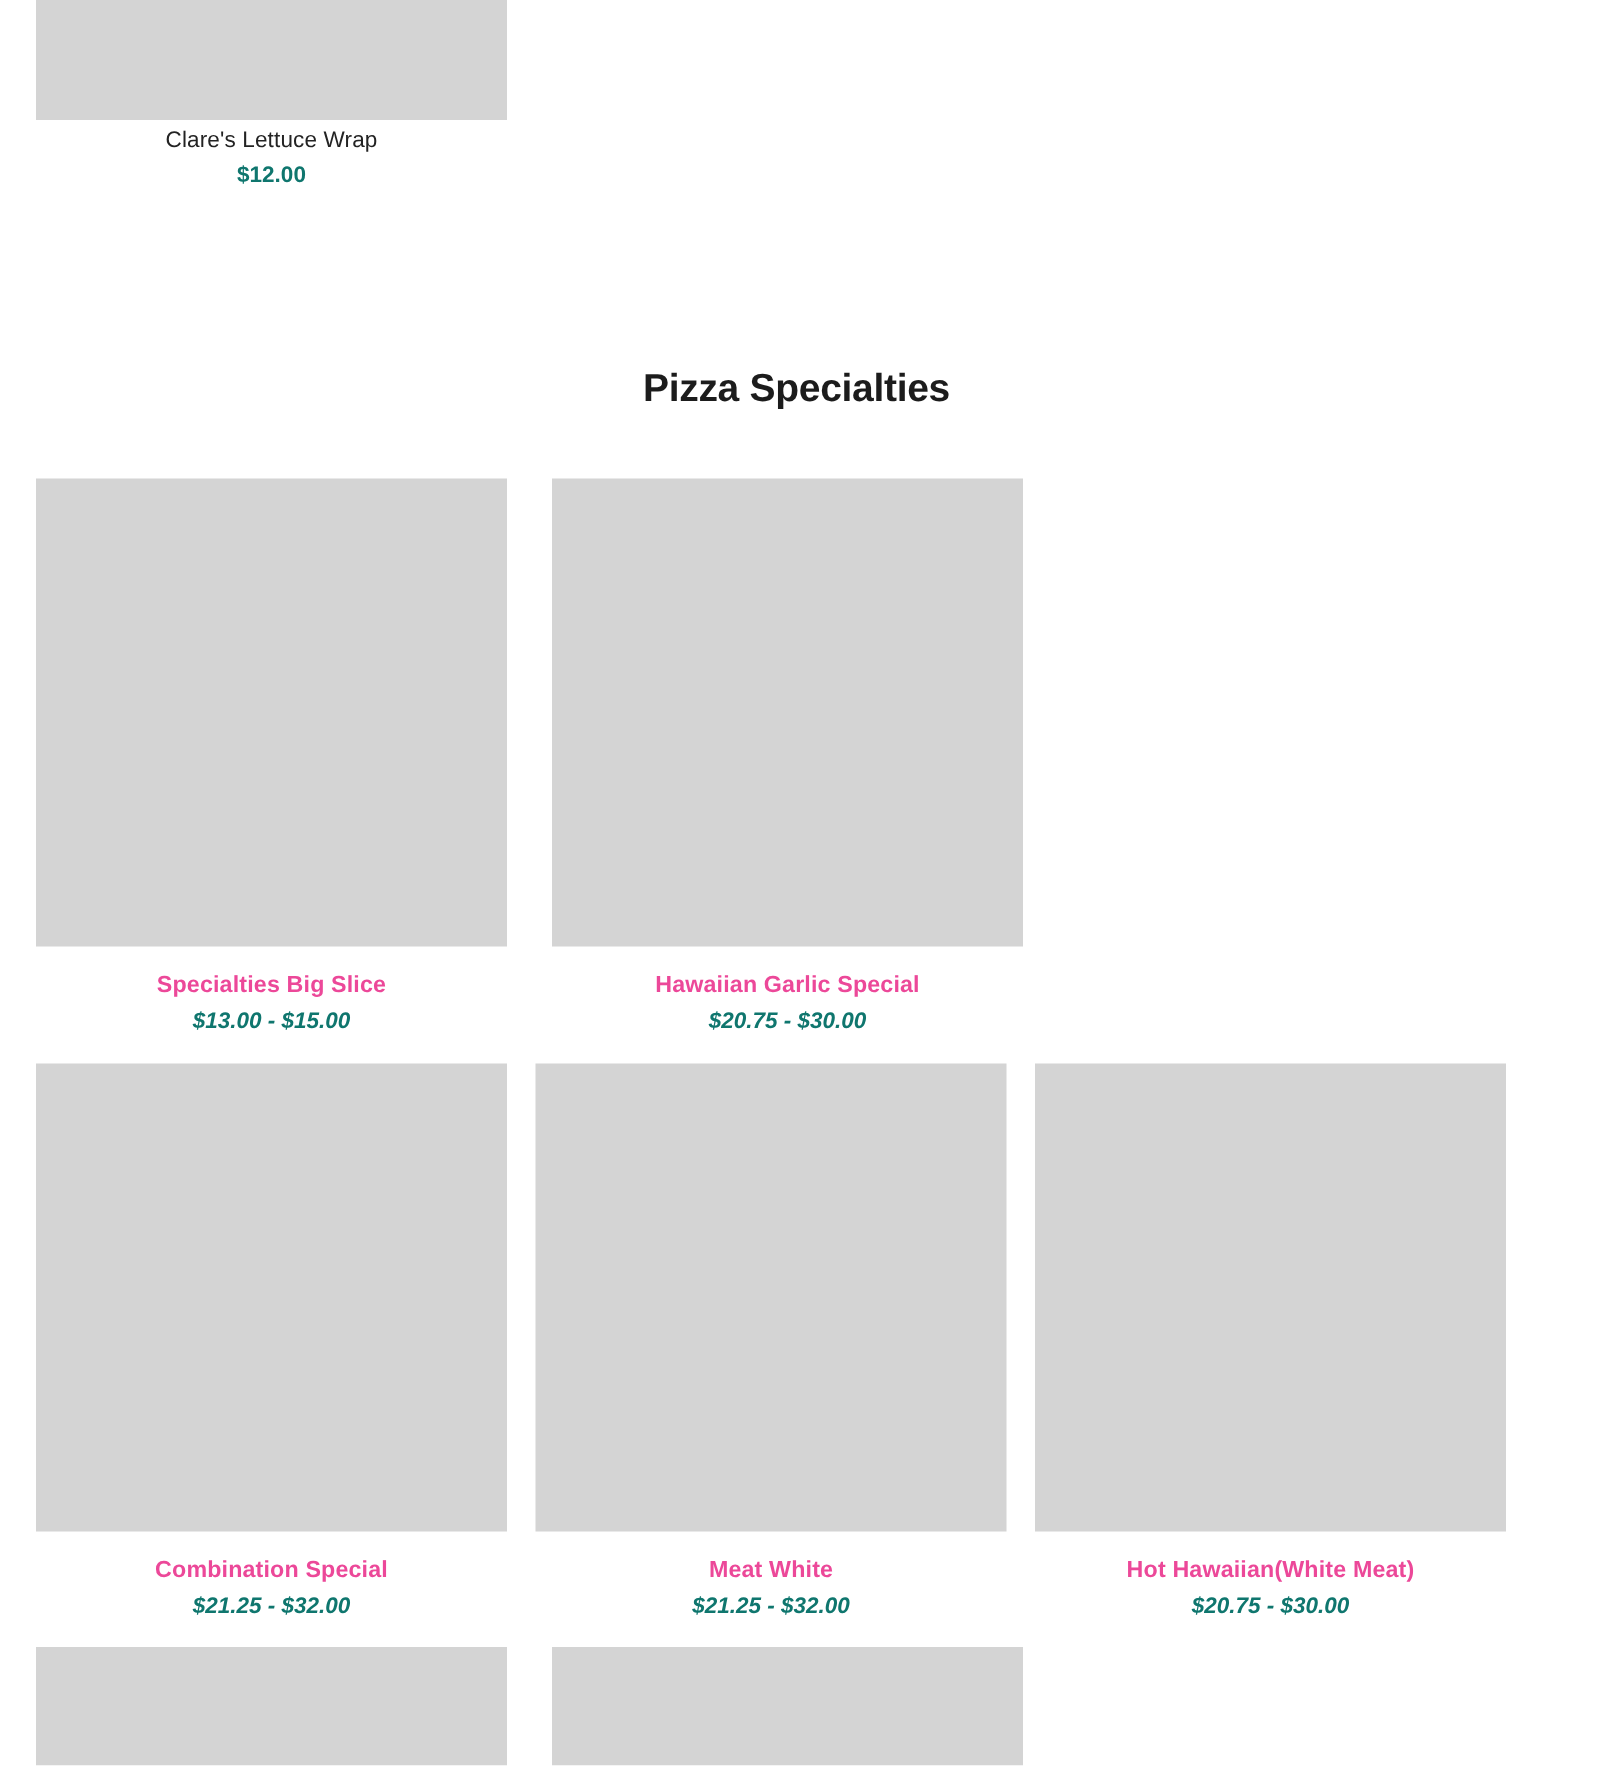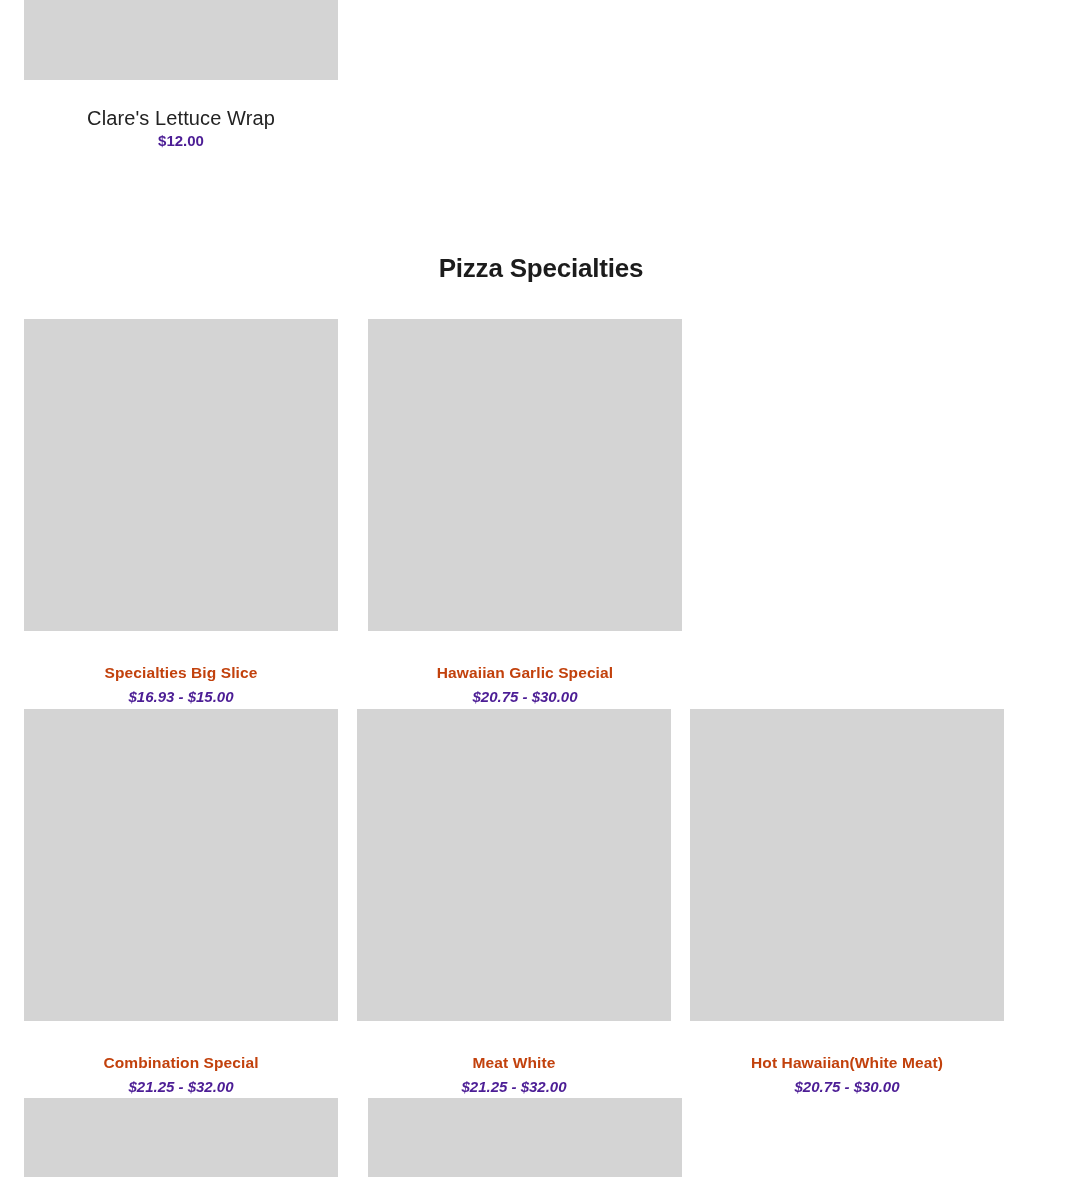--- a/index.html
+++ b/index.html
@@ -79,8 +79,8 @@
   }
   .top-item .card-title {
     font-weight: 400;
-    font-size: 20px;
-    padding-top: 28px;
+    font-size: 15px;
+    padding-top: 4px;
     color: #232323;
   }
   .top-item .card-price {

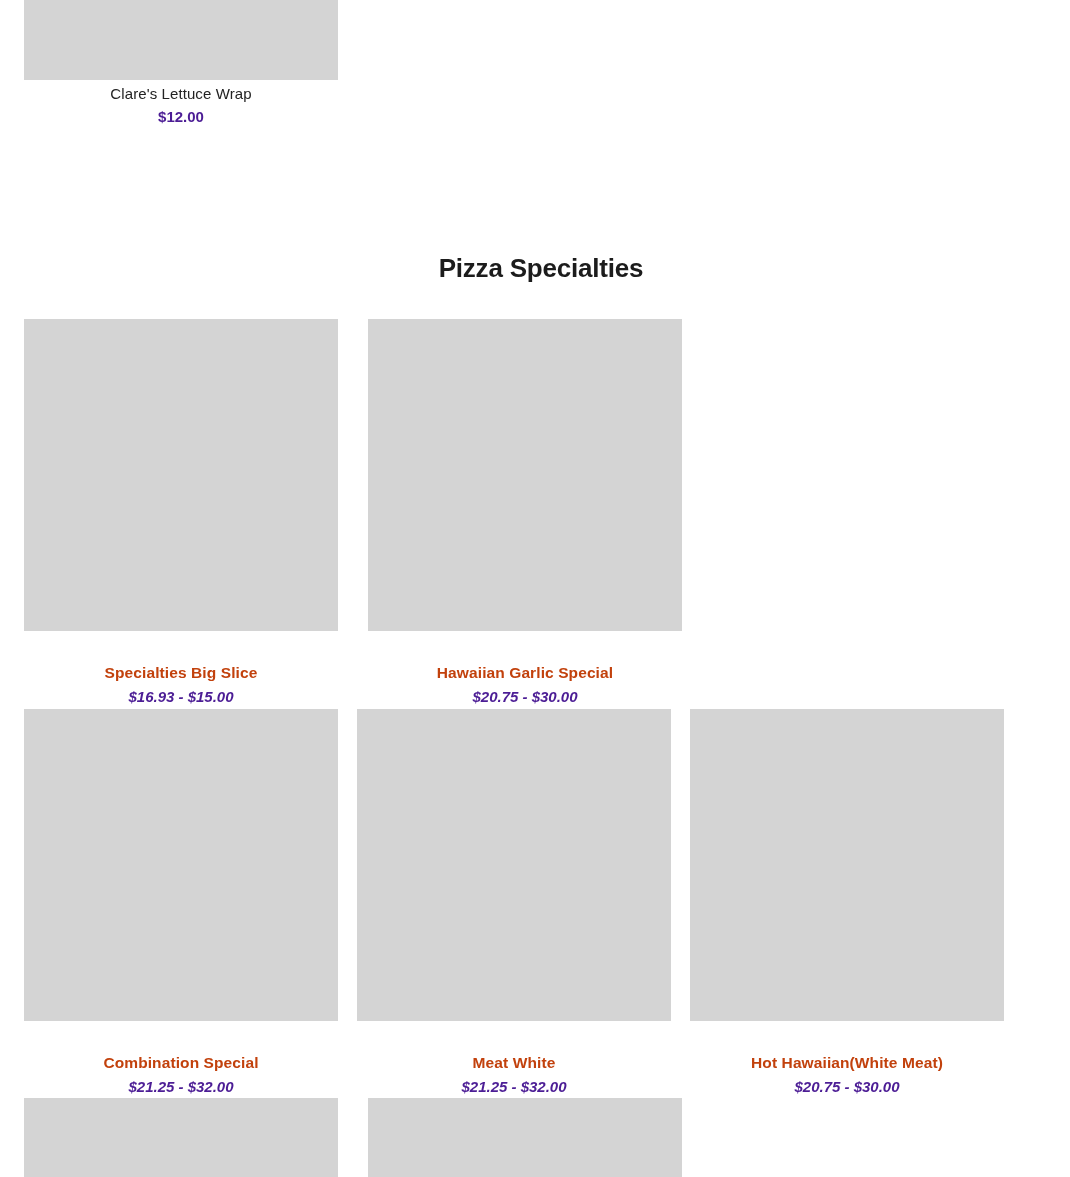--- a/index.html
+++ b/index.html
@@ -63,7 +63,7 @@
     line-height: 19px;
     font-weight: 700;
     font-style: italic;
-    color: #4c1d95;
+    color: #0f766e;
   }
 
   

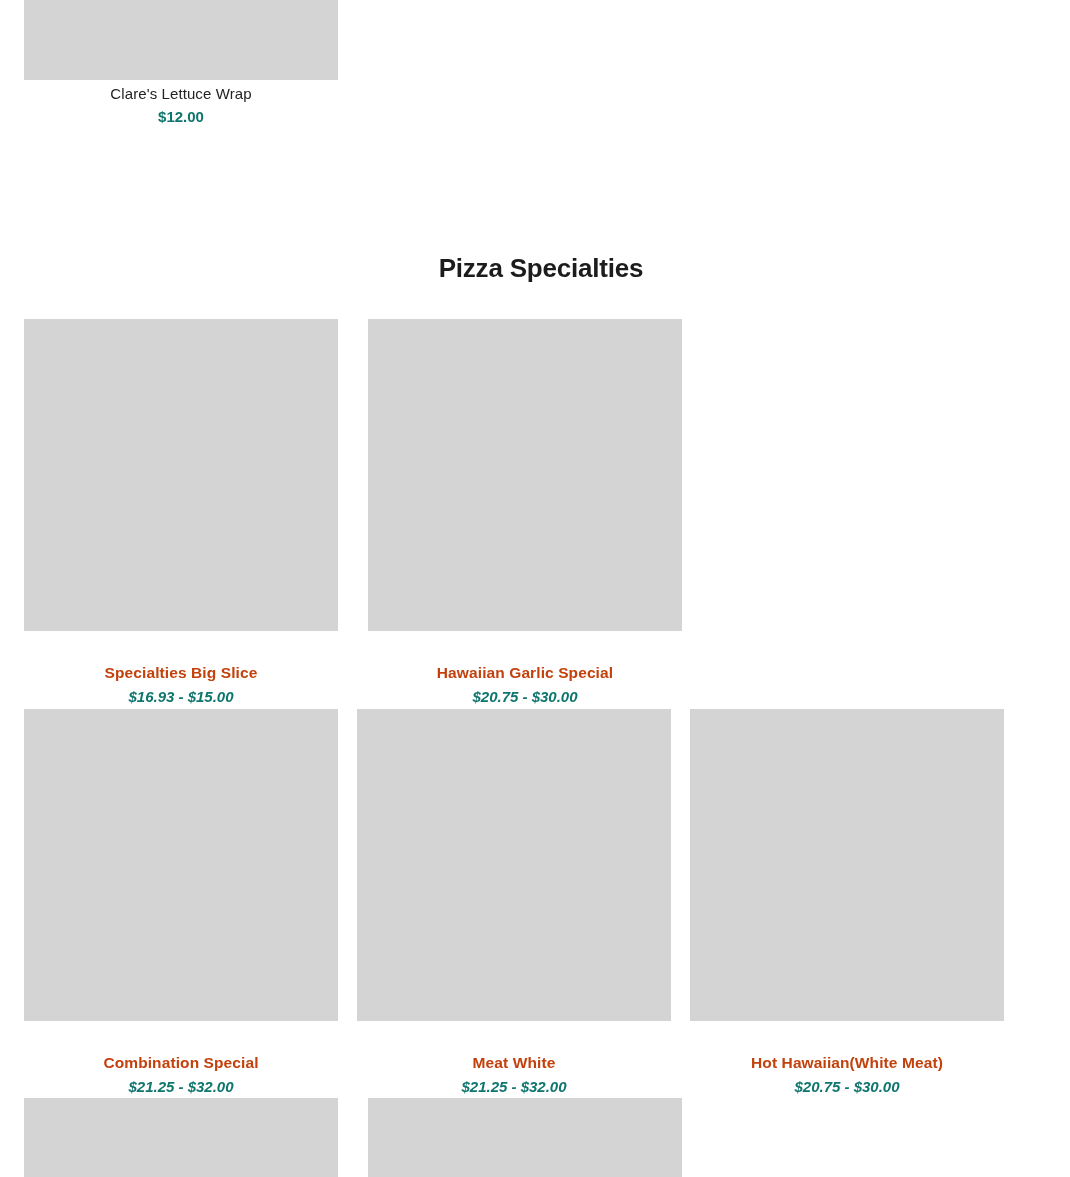--- a/index.html
+++ b/index.html
@@ -96,7 +96,7 @@
     left: 0;
     top: 236px;
     width: 1050px;
-    margin: 16px;
+    margin: 6px;
     text-align: center;
     font-size: 26px;
     line-height: 32px;

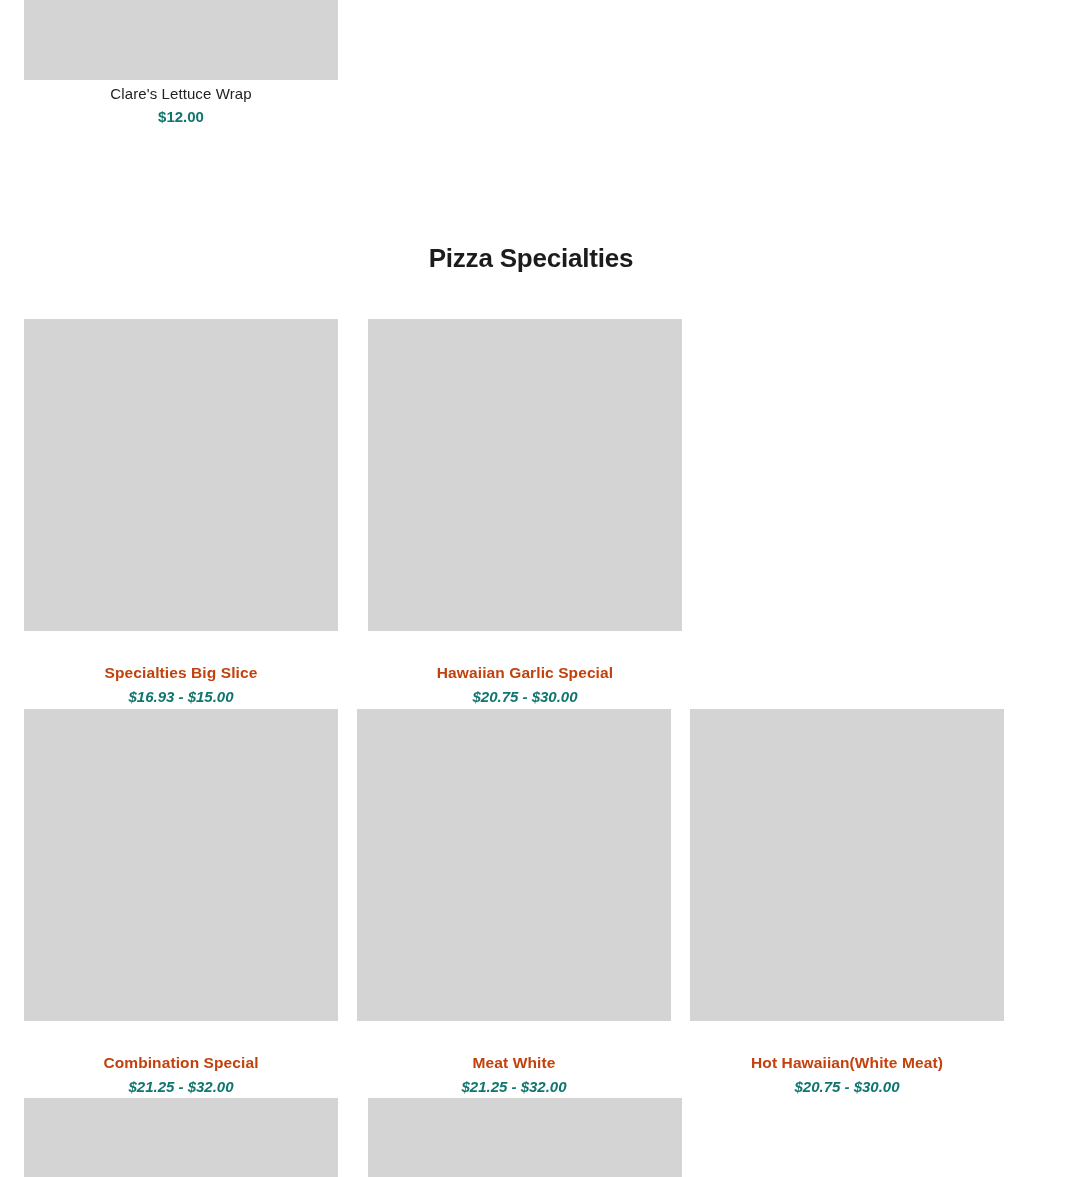--- a/index.html
+++ b/index.html
@@ -48,11 +48,11 @@
 
   .card-title {
     margin: 0;
-    padding-top: 32px;
+    padding-top: 16px;
     font-size: 15.5px;
     line-height: 20px;
     font-weight: 700;
-    color: #c2410c;
+    color: #ec4899;
     letter-spacing: 0.1px;
   }
 

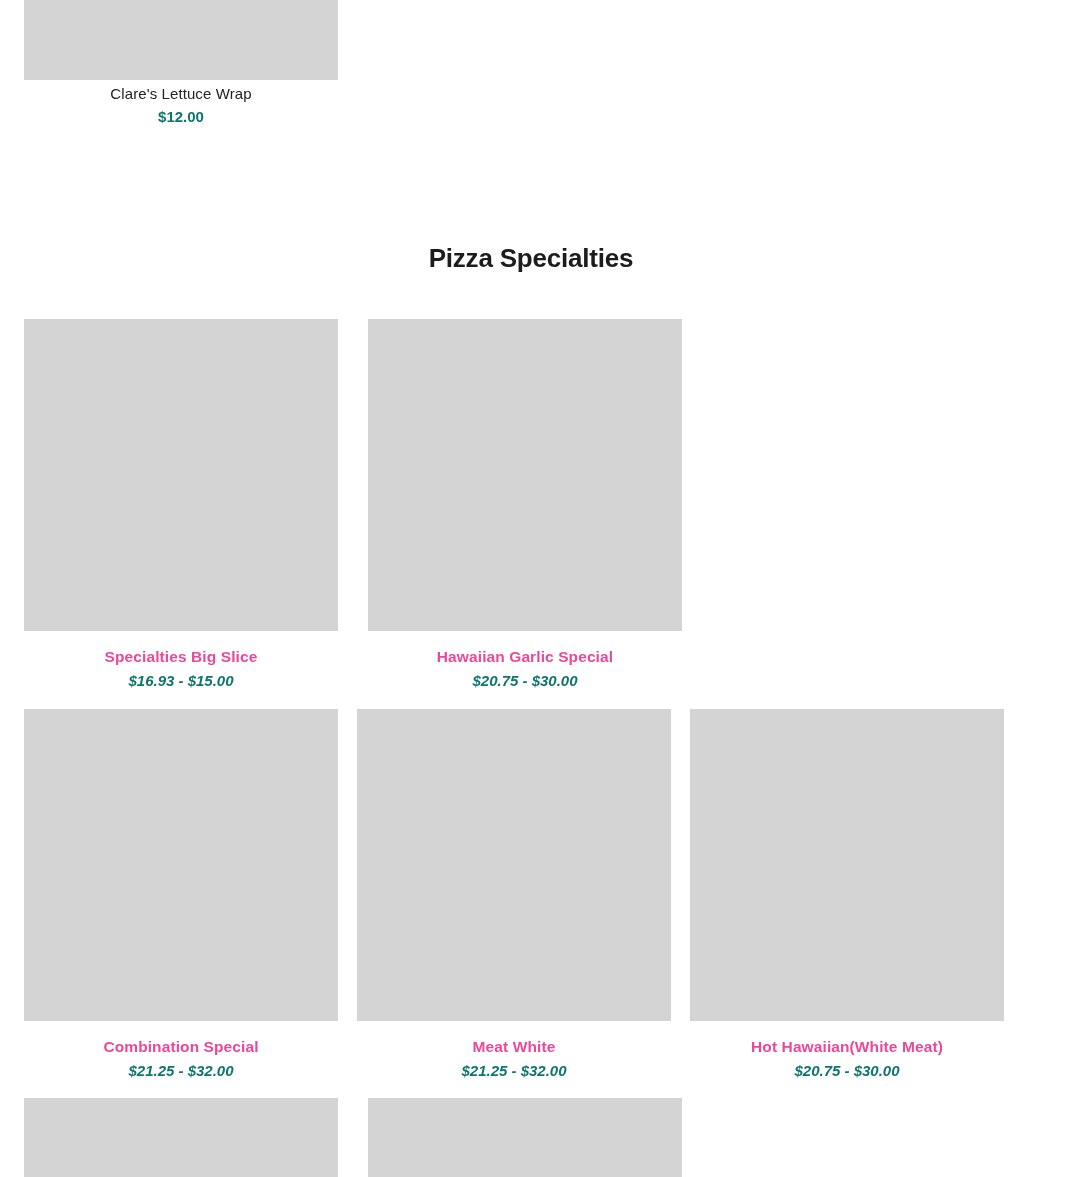--- a/index.html
+++ b/index.html
@@ -134,7 +134,7 @@
     <div class="card">
       <div class="thumb"></div>
       <p class="card-title">Specialties Big Slice</p>
-      <p class="card-price">$16.93 - $15.00</p>
+      <p class="card-price">$13.00 - $15.00</p>
     </div>
     <div class="card">
       <div class="thumb"></div>

